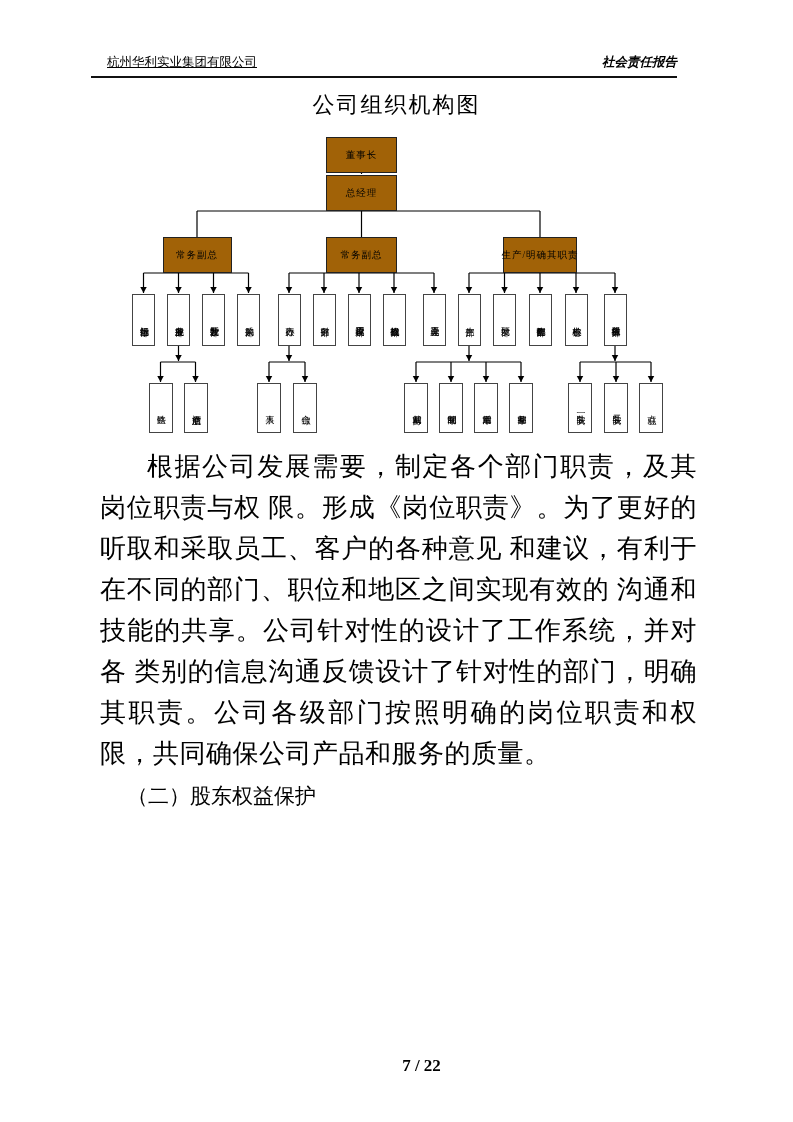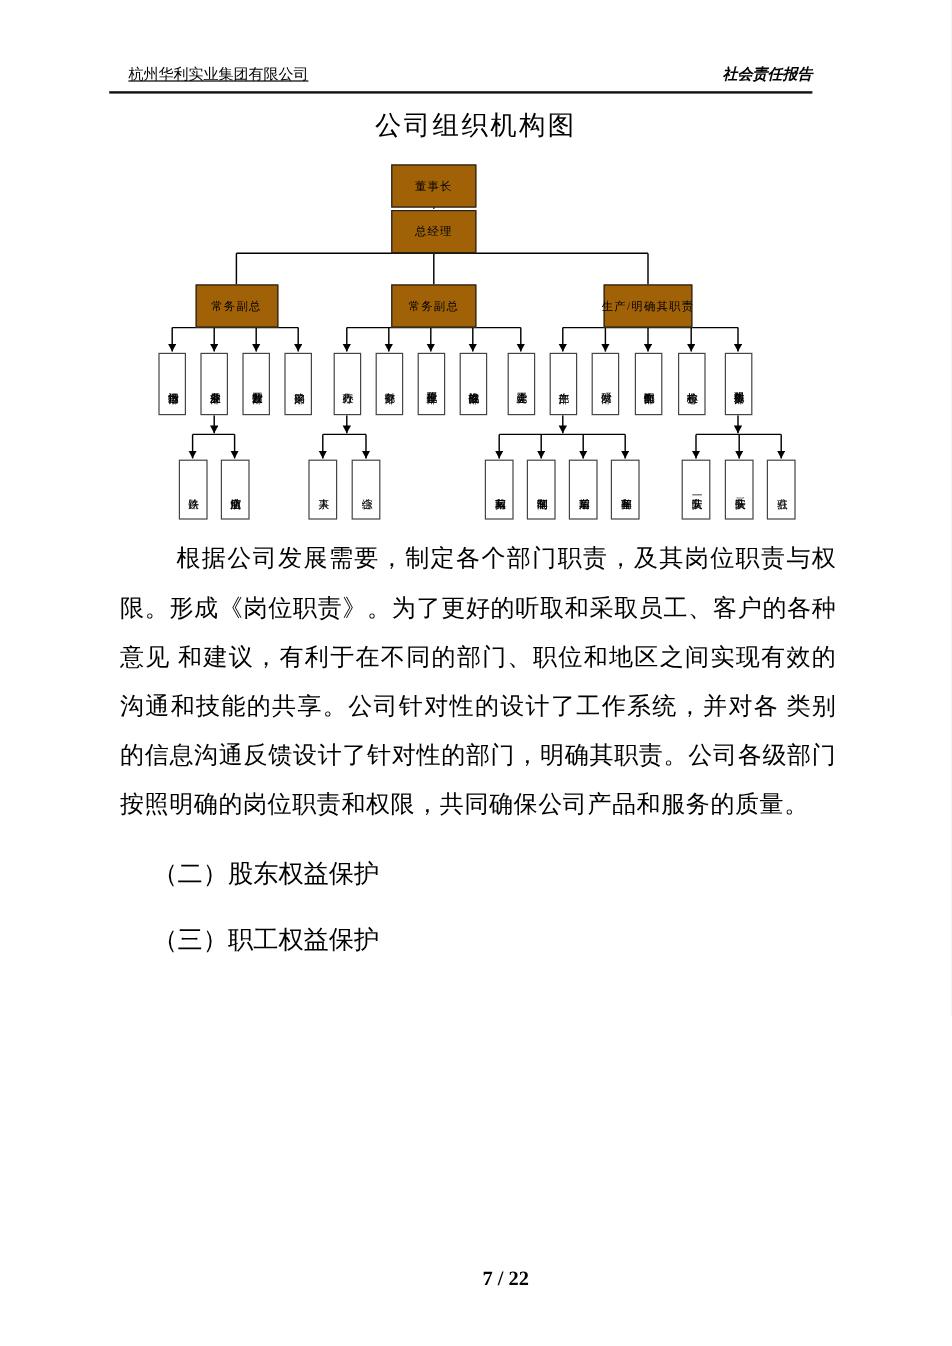--- a/index.html
+++ b/index.html
@@ -42,7 +42,7 @@
   
   .bodytext { position:absolute; left:100px; top:446px; width:597px; }
   .para {
-    margin:0; font-size:20px; line-height:41px;
+    margin:0; font-size:26px; line-height:41px;
     text-align:justify; text-justify:inter-ideograph; text-indent:47px;
     letter-spacing:0.5px;
   }

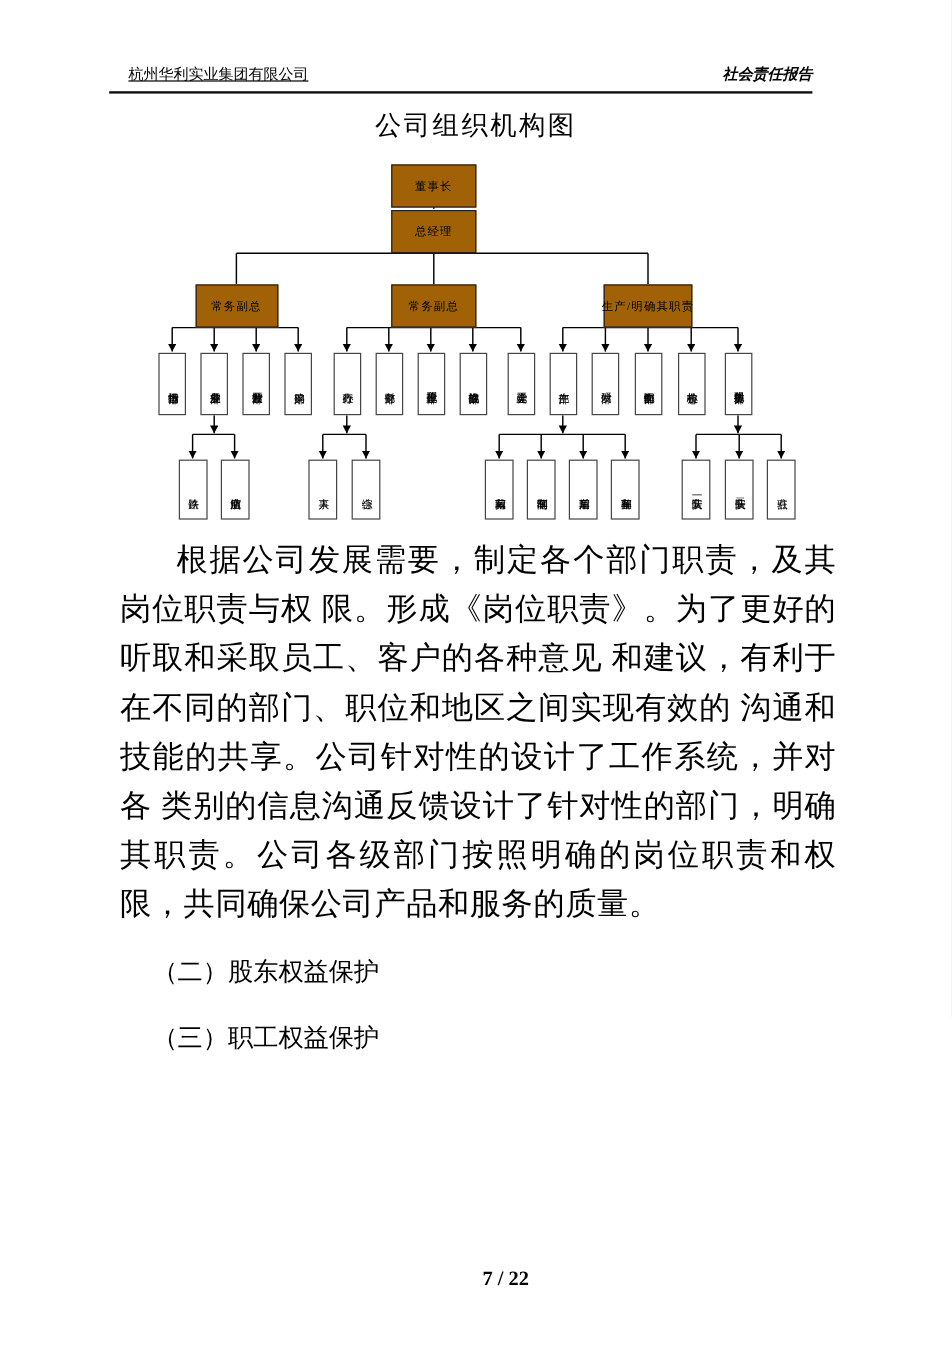--- a/index.html
+++ b/index.html
@@ -46,7 +46,7 @@
     text-align:justify; text-justify:inter-ideograph; text-indent:47px;
     letter-spacing:0.5px;
   }
-  .heading { margin:16px 0 0 0; font-size:21px; line-height:41px; text-indent:27px; }
+  .heading { margin:2px 0 0 0; font-size:21px; line-height:41px; text-indent:27px; }
   .heading.h3 { margin-top:14px; }
   
   .footer {

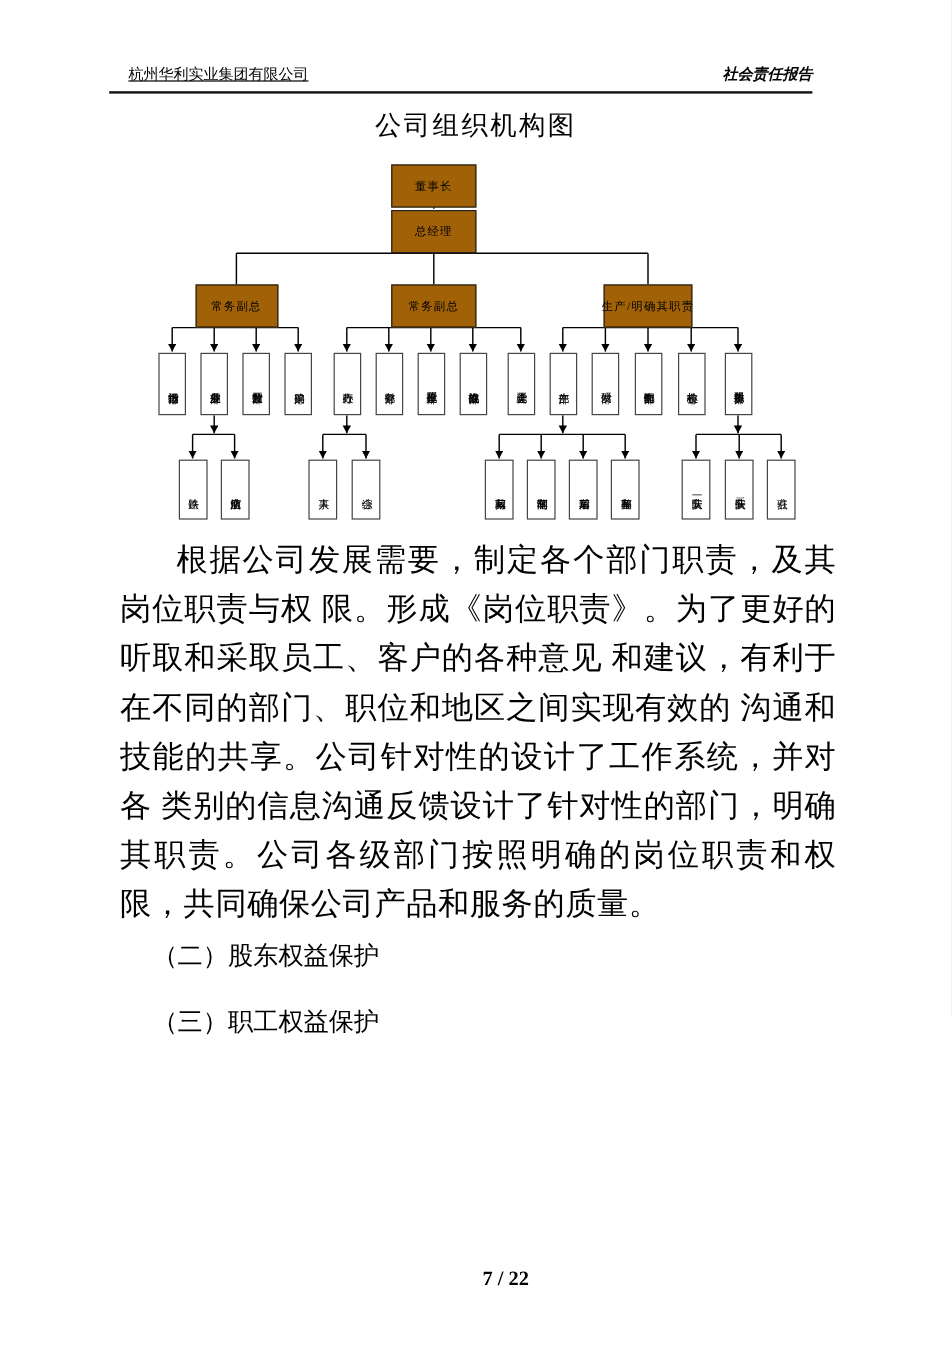--- a/index.html
+++ b/index.html
@@ -160,7 +160,6 @@
   <div class="bodytext">
     <p class="para">根据公司发展需要，制定各个部门职责，及其岗位职责与权 限。形成《岗位职责》。为了更好的听取和采取员工、客户的各种意见 和建议，有利于在不同的部门、职位和地区之间实现有效的 沟通和技能的共享。公司针对性的设计了工作系统，并对各 类别的信息沟通反馈设计了针对性的部门，明确其职责。公司各级部门按照明确的岗位职责和权限，共同确保公司产品和服务的质量。</p>
     <p class="heading">（二）股东权益保护</p>
-    <p class="heading h3">（三）职工权益保护</p>
   </div>
 
   <div class="footer">7 / 22</div>

